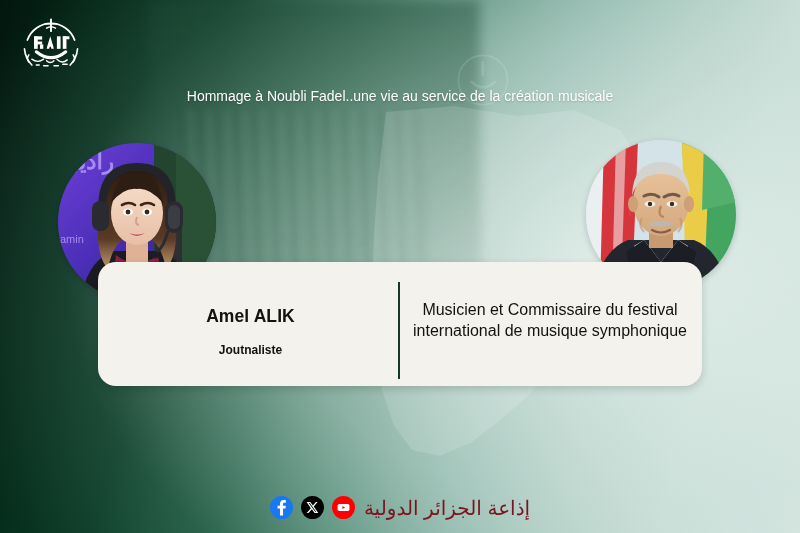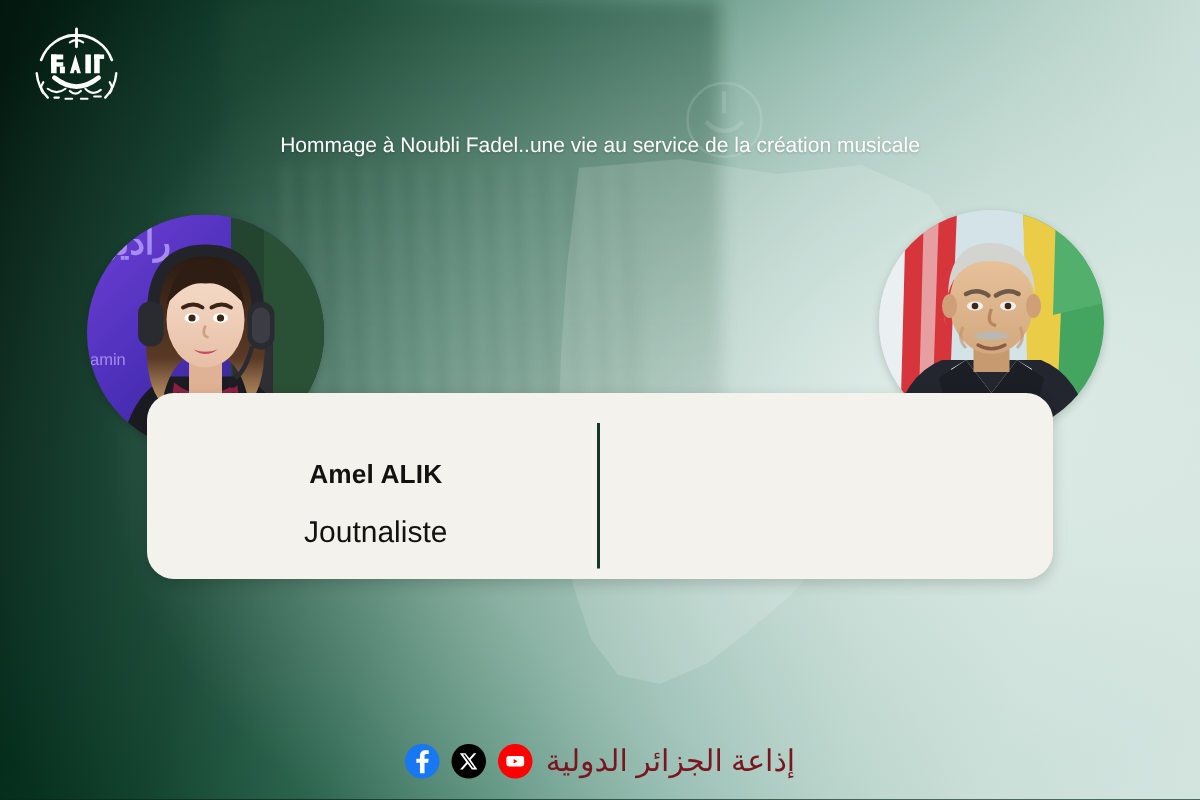--- a/index.html
+++ b/index.html
@@ -378,6 +378,7 @@
     </div>
 
     <div class="col col-right">
+      <div class="person-role">Musicien et Commissaire du festival international de musique symphonique</div>
     </div>
   </div>
 

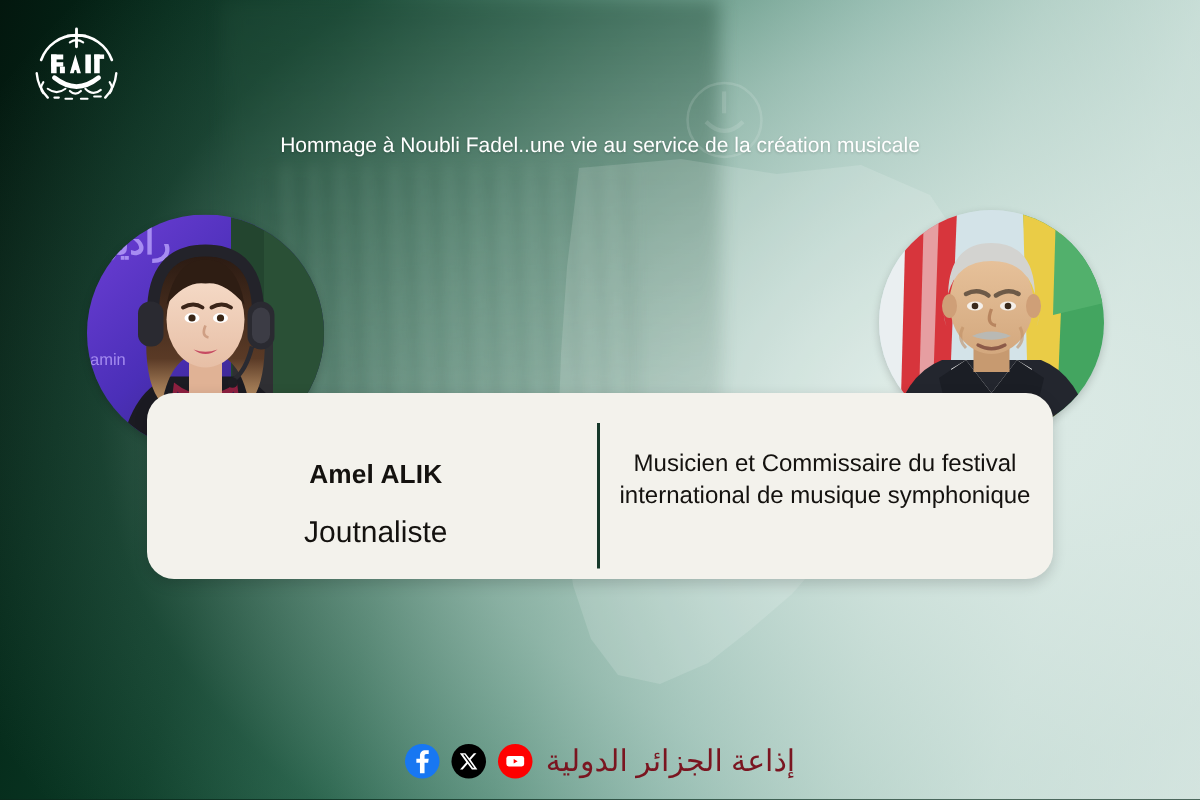--- a/index.html
+++ b/index.html
@@ -118,8 +118,8 @@
     letter-spacing:0.1px;
   }
   .col-left .person-role {
-    font-size:20px;
-    font-weight:400;
+    font-size:12px;
+    font-weight:700;
     margin-top:16px;
     line-height:1.2;
   }

